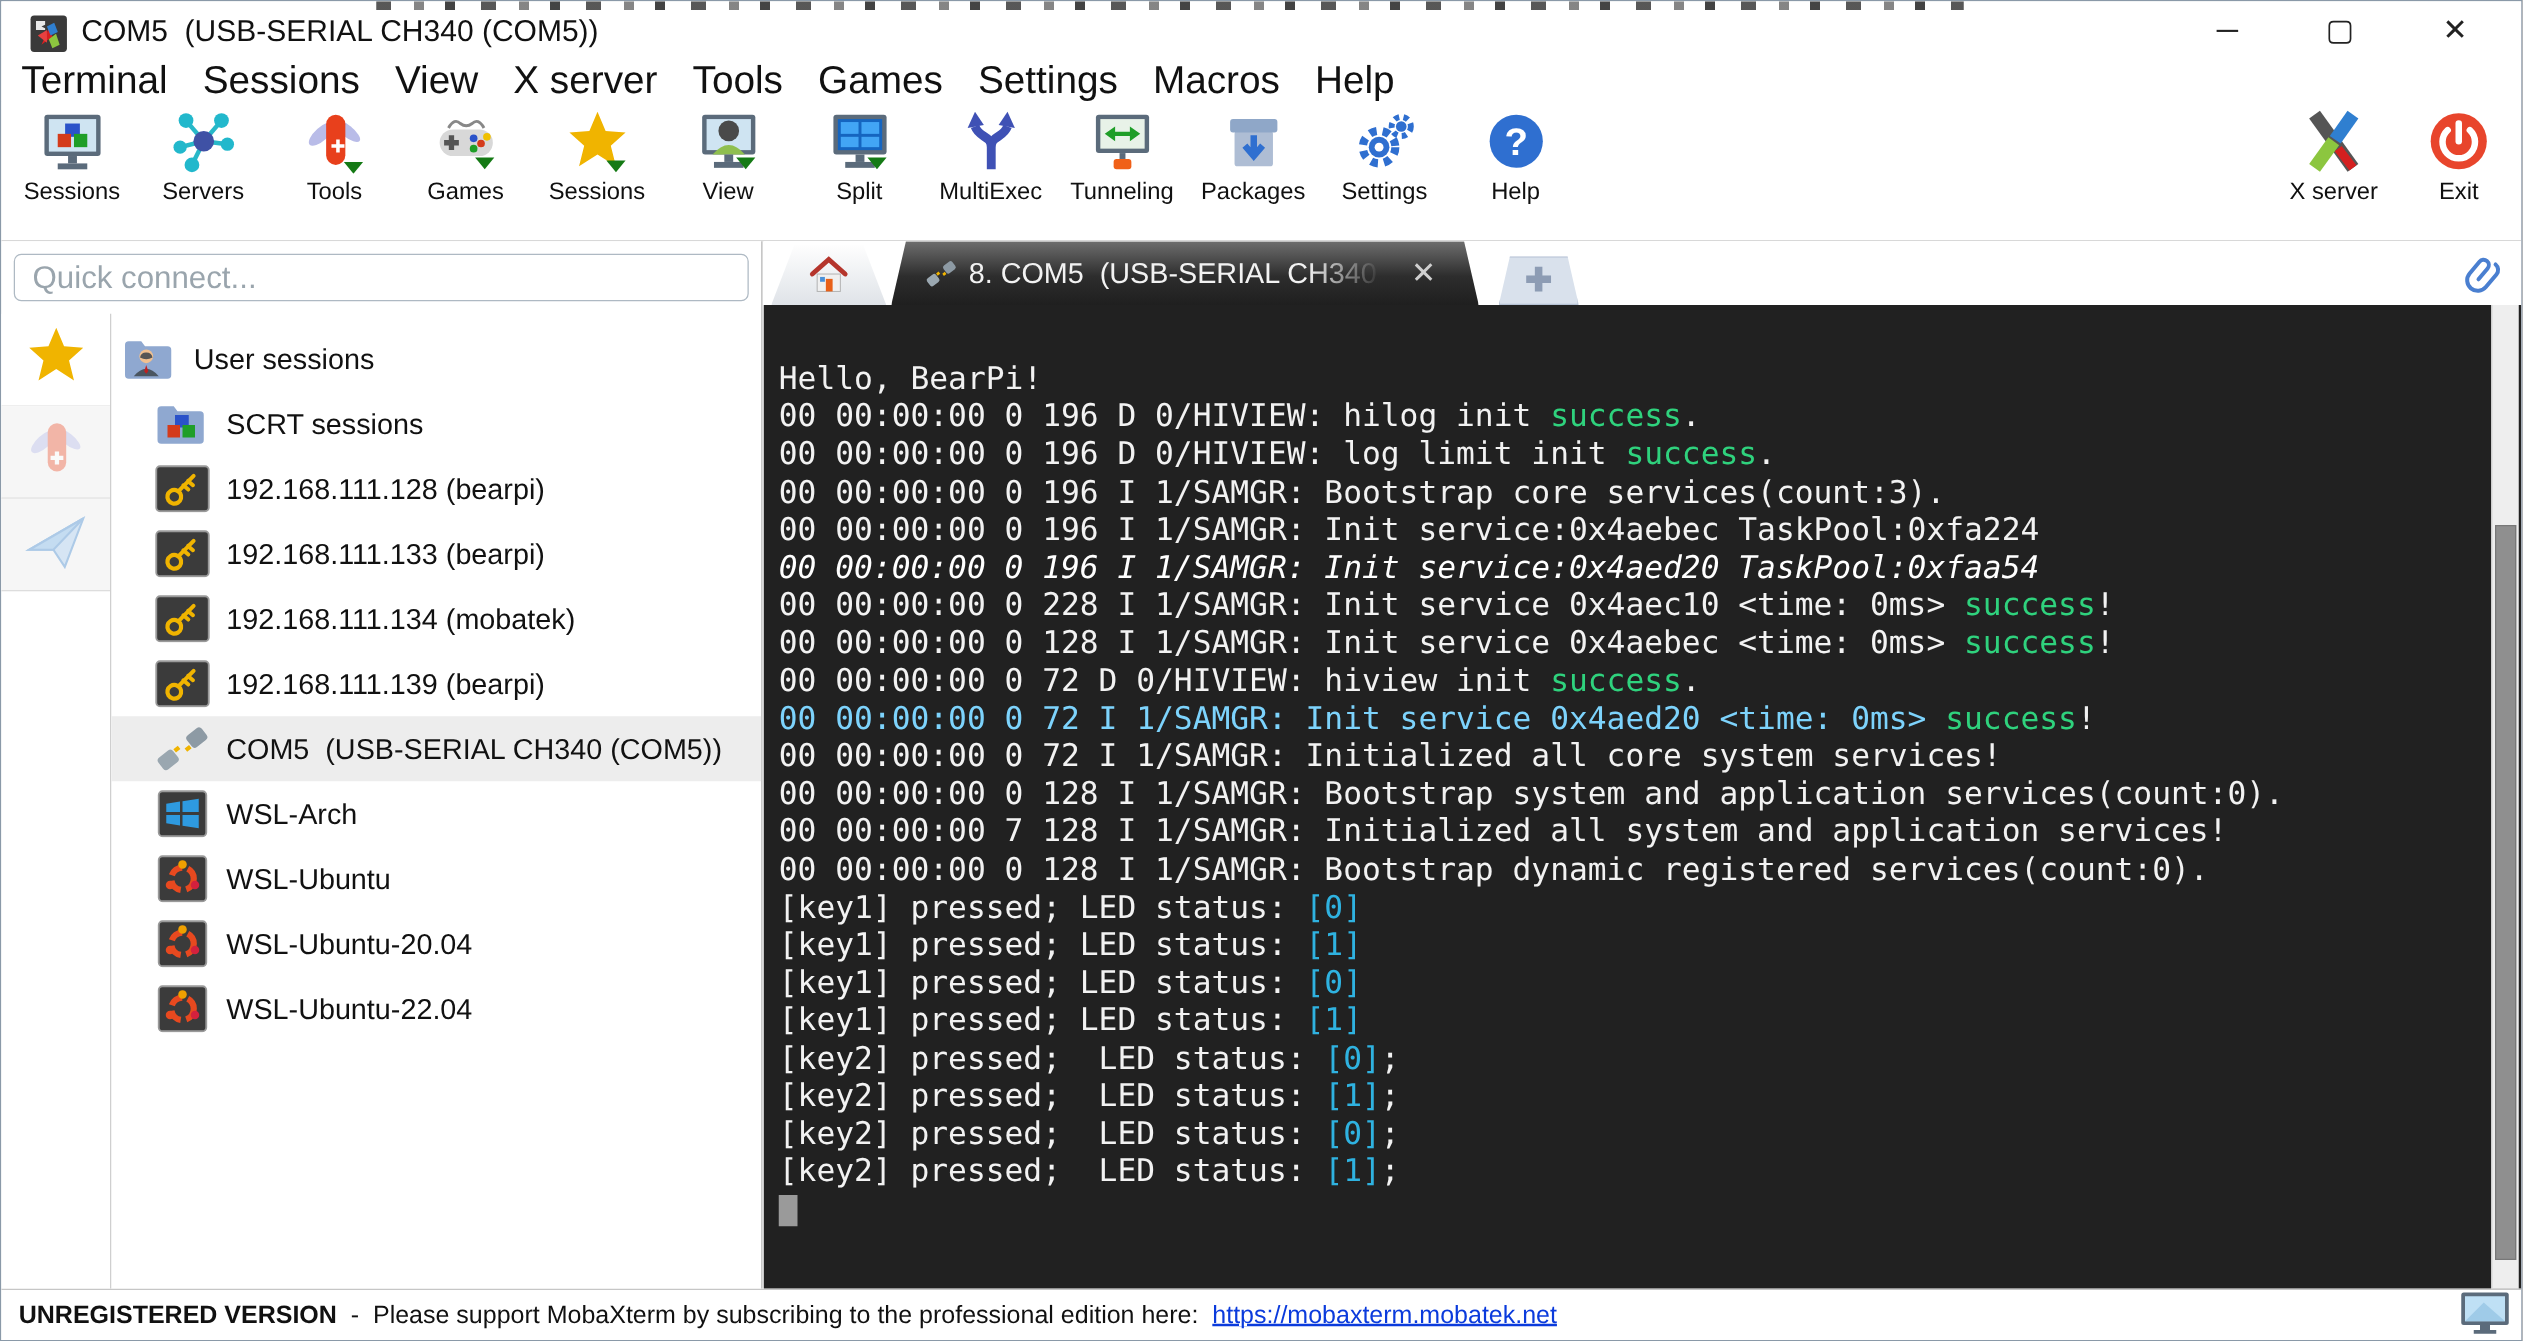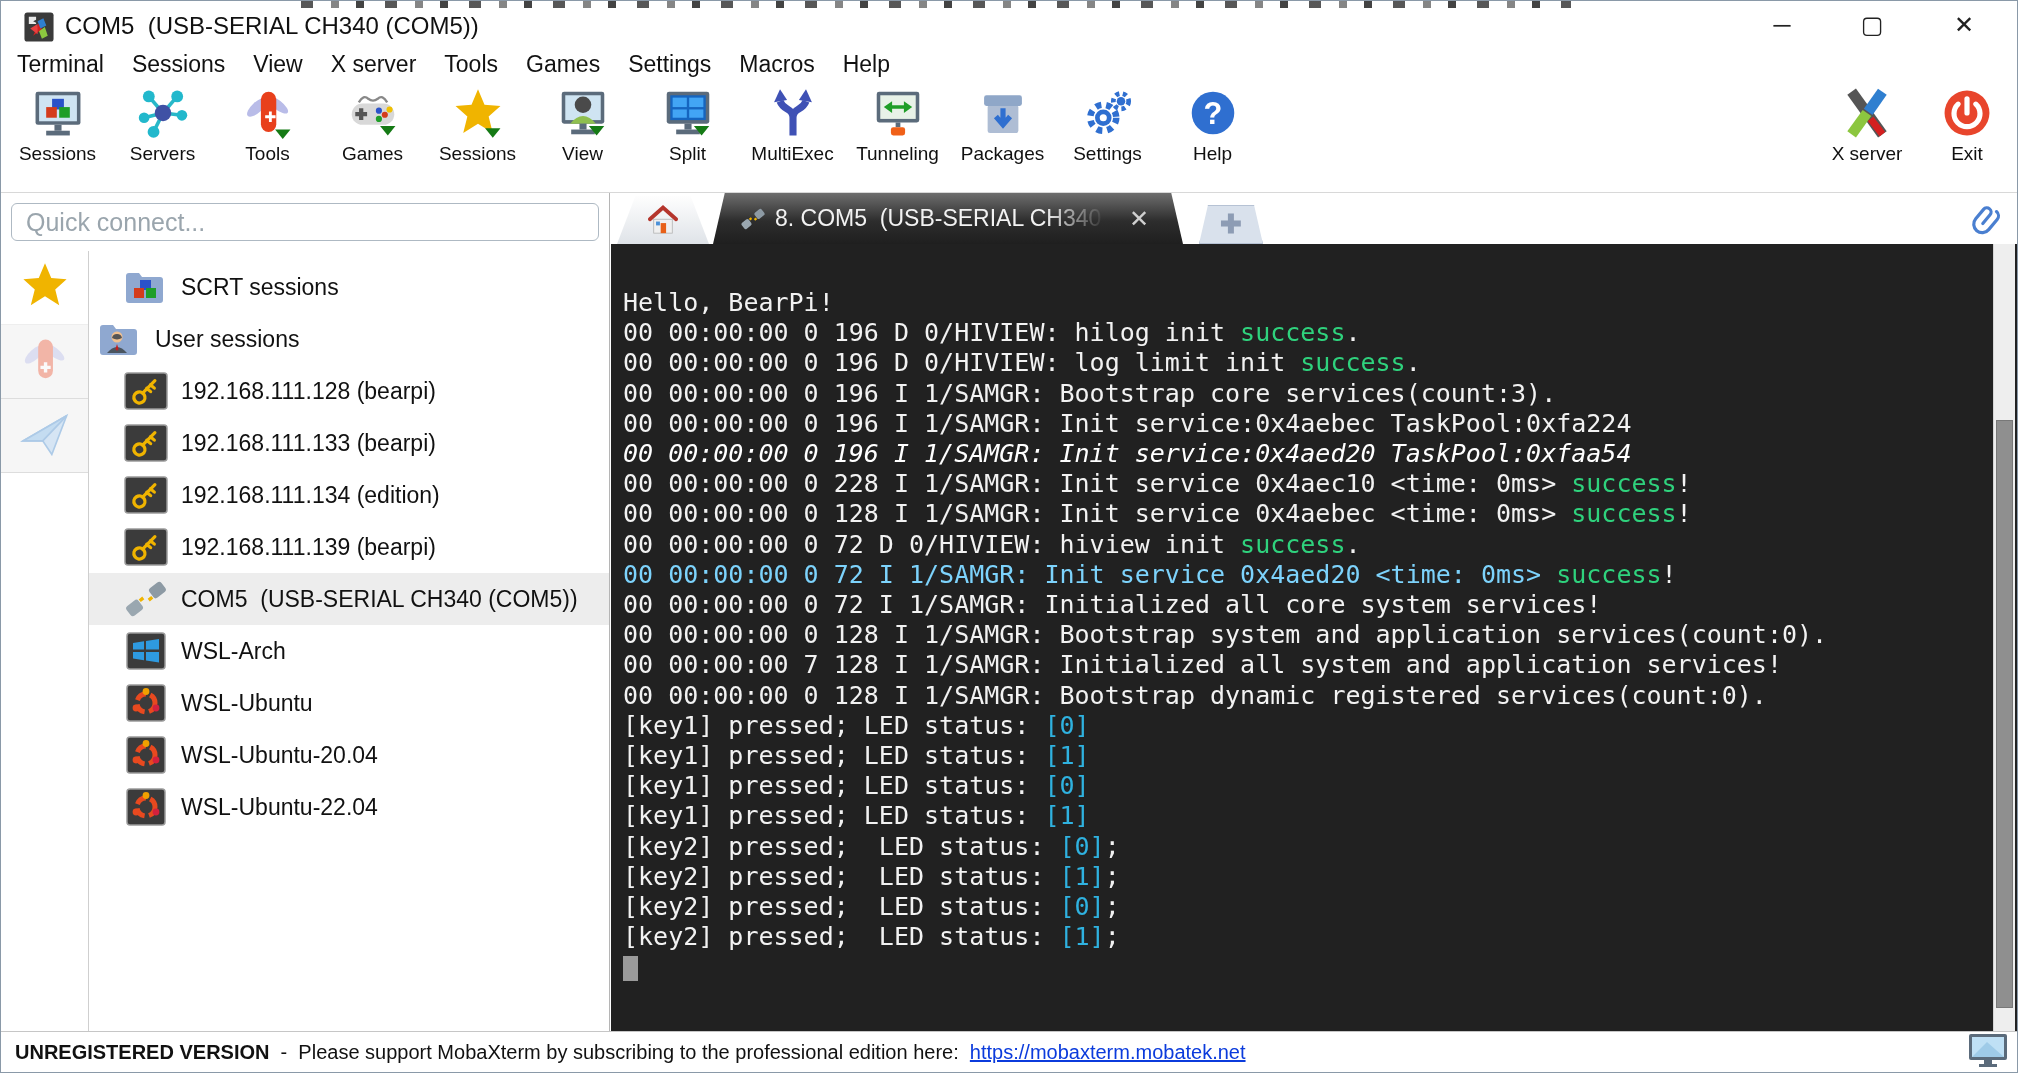--- a/index.html
+++ b/index.html
@@ -16,7 +16,7 @@
   .winbtn.min{right:208px;} .winbtn.max{right:118px;} .winbtn.close{right:26px;}
   
   .menubar{position:absolute;top:46px;left:0;right:0;height:34px;background:#fff;display:flex;align-items:center;padding-left:2px;}
-  .menu-item{font-size:23px;padding:2px 14px;white-space:pre;}
+  .menu-item{font-size:31px;padding:2px 14px;white-space:pre;}
   
   .toolbar{position:absolute;top:80px;left:0;right:0;height:112px;background:#fff;border-bottom:1px solid #d8d8d8;display:flex;align-items:flex-start;padding:6px 0 0 4px;}
   .tbtn{width:105px;display:flex;flex-direction:column;align-items:center;gap:2px;}

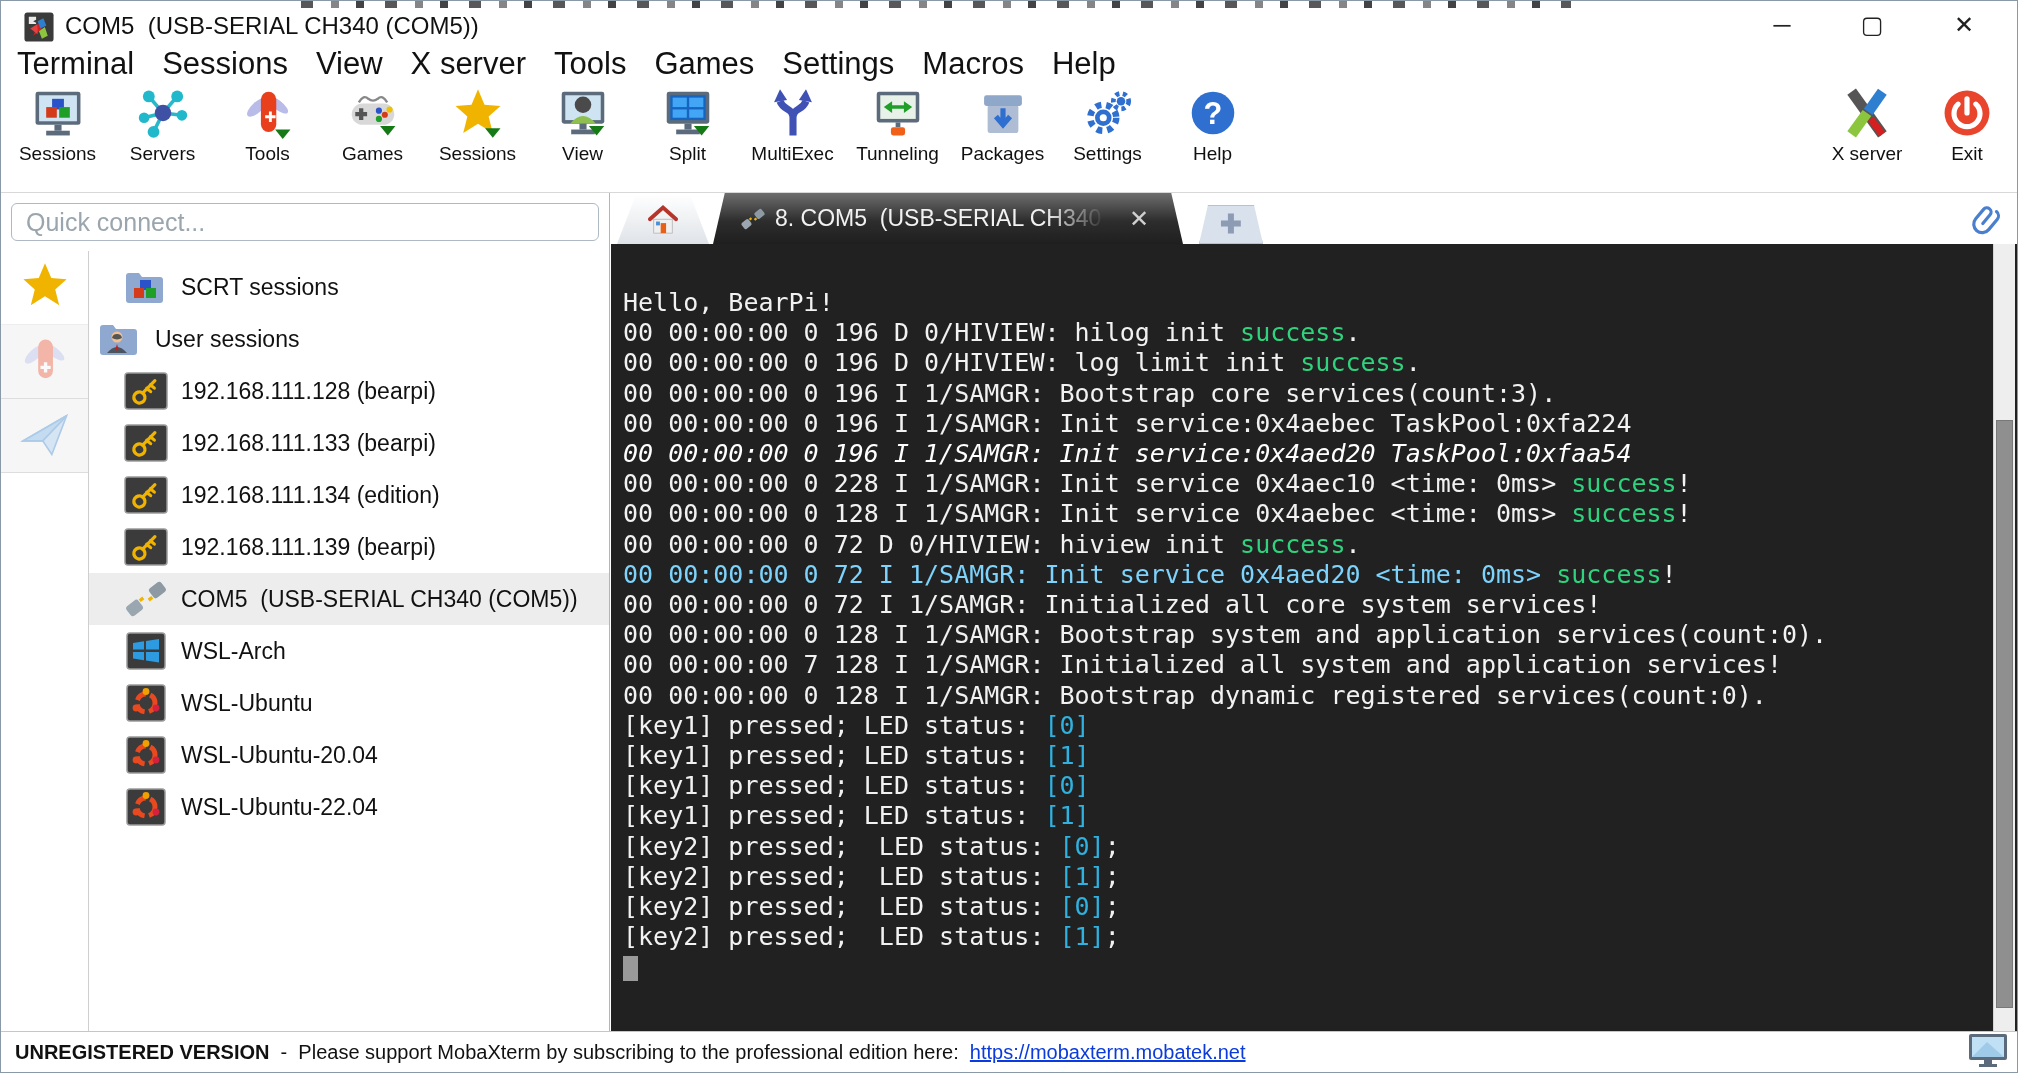--- a/index.html
+++ b/index.html
@@ -309,12 +309,6 @@
           </div>
         </div>
       <div class="tree" id="tree">
-          <div class="tree-row lvl1"><span class="tree-ic"><svg viewBox="0 0 46 38">
-                <path d="M3 8 a3 3 0 0 1 3-3 h10 l3 4 h18 a3 3 0 0 1 3 3 v20 a3 3 0 0 1 -3 3 H6 a3 3 0 0 1 -3 -3 z" fill="#8fa8d0"></path>
-                <rect x="17" y="12" width="11" height="10" fill="#2a52c9"></rect>
-                <rect x="11" y="20" width="10" height="10" fill="#d43b1b"></rect>
-                <rect x="23" y="20" width="10" height="10" fill="#1f9e28"></rect>
-              </svg></span><span>SCRT sessions</span></div>
           <div class="tree-row lvl0"><span class="tree-ic"><svg viewBox="0 0 46 38">
                 <path d="M3 8 a3 3 0 0 1 3-3 h10 l3 4 h18 a3 3 0 0 1 3 3 v20 a3 3 0 0 1 -3 3 H6 a3 3 0 0 1 -3 -3 z" fill="#8fa8d0"></path>
                 <circle cx="20" cy="17" r="5.5" fill="#f0c090"></circle>
@@ -322,6 +316,12 @@
                 <path d="M10 33 q10 -12 20 0 z" fill="#4a5560"></path>
                 <path d="M20 24 l1.6 5 -1.6 2 -1.6 -2 z" fill="#c02020"></path>
               </svg></span><span>User sessions</span></div>
+          <div class="tree-row lvl1"><span class="tree-ic"><svg viewBox="0 0 46 38">
+                <path d="M3 8 a3 3 0 0 1 3-3 h10 l3 4 h18 a3 3 0 0 1 3 3 v20 a3 3 0 0 1 -3 3 H6 a3 3 0 0 1 -3 -3 z" fill="#8fa8d0"></path>
+                <rect x="17" y="12" width="11" height="10" fill="#2a52c9"></rect>
+                <rect x="11" y="20" width="10" height="10" fill="#d43b1b"></rect>
+                <rect x="23" y="20" width="10" height="10" fill="#1f9e28"></rect>
+              </svg></span><span>SCRT sessions</span></div>
           <div class="tree-row lvl1"><span class="tree-ic"><svg viewBox="0 0 46 38">
                 <rect x="2" y="1" width="42" height="36" rx="3" fill="#3b3b3b" stroke="#9a9a9a" stroke-width="1.5"></rect>
                 <g transform="rotate(-32 23 19)">

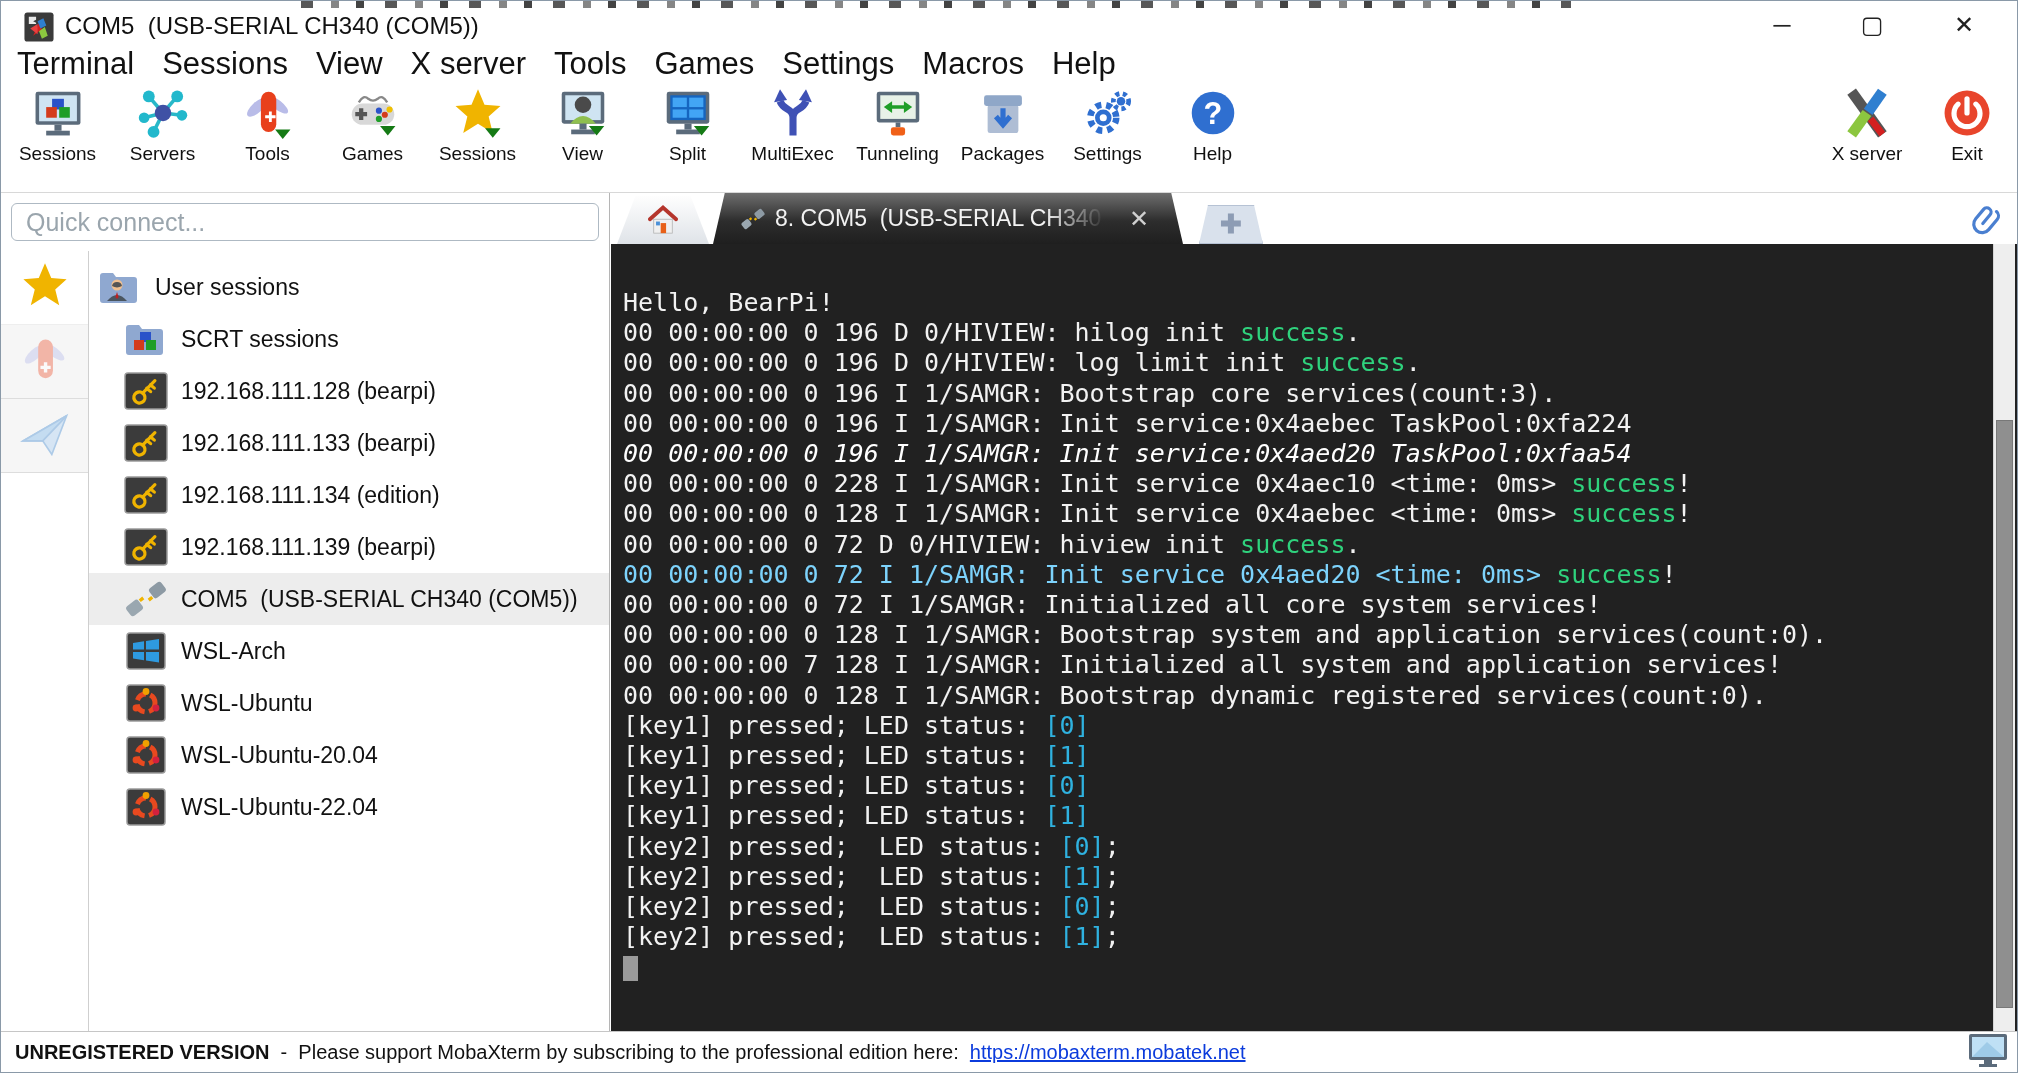--- a/index.html
+++ b/index.html
@@ -342,7 +342,7 @@
                   <circle cx="14" cy="21" r="5.5" fill="none" stroke="#f0b400" stroke-width="3.4"></circle>
                   <path d="M19 19 L36 15 M30 16 l1.6 5 M25 17 l1.6 5" stroke="#f0b400" stroke-width="3.2" stroke-linecap="round"></path>
                 </g>
-              </svg></span><span>192.168.111.134 (edition)</span></div>
+              </svg></span><span>192.168.111.134 (mobatek)</span></div>
           <div class="tree-row lvl1"><span class="tree-ic"><svg viewBox="0 0 46 38">
                 <rect x="2" y="1" width="42" height="36" rx="3" fill="#3b3b3b" stroke="#9a9a9a" stroke-width="1.5"></rect>
                 <g transform="rotate(-32 23 19)">

